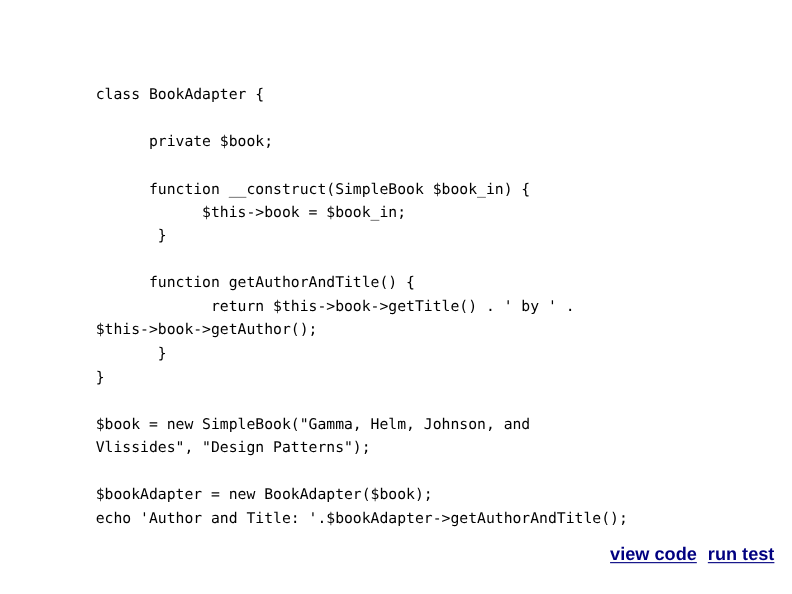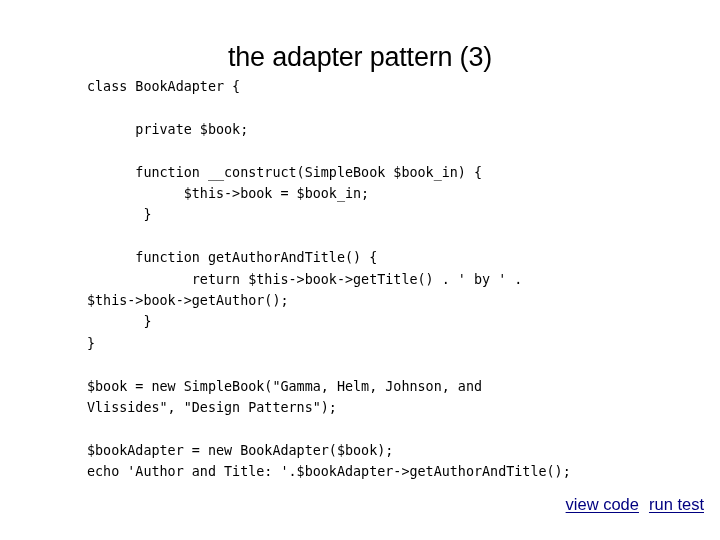--- a/index.html
+++ b/index.html
@@ -94,7 +94,6 @@
 
 <div class="slide">
 
-  <h1 class="slide-title">the adapter pattern (3)</h1>
 
   <div class="code-block"><span class="code-line">class BookAdapter {</span><span class="code-line blank">&nbsp;</span><span class="code-line">      private $book;</span><span class="code-line blank">&nbsp;</span><span class="code-line">      function __construct(SimpleBook $book_in) {</span><span class="code-line">            $this-&gt;book = $book_in;</span><span class="code-line">       }</span><span class="code-line blank">&nbsp;</span><span class="code-line">      function getAuthorAndTitle() {</span><span class="code-line">             return $this-&gt;book-&gt;getTitle() . ' by ' .</span><span class="code-line">$this-&gt;book-&gt;getAuthor();</span><span class="code-line">       }</span><span class="code-line">}</span><span class="code-line blank">&nbsp;</span><span class="code-line">$book = new SimpleBook("Gamma, Helm, Johnson, and</span><span class="code-line">Vlissides", "Design Patterns");</span><span class="code-line blank">&nbsp;</span><span class="code-line">$bookAdapter = new BookAdapter($book);</span><span class="code-line">echo 'Author and Title: '.$bookAdapter-&gt;getAuthorAndTitle();</span></div>
 

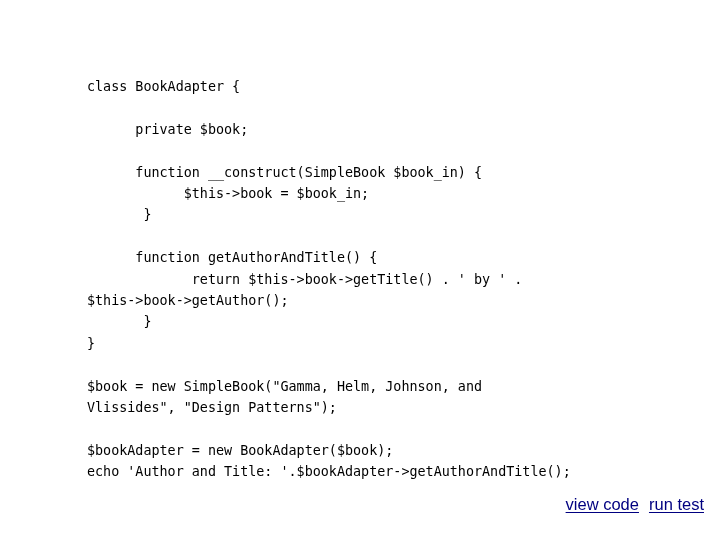--- a/index.html
+++ b/index.html
@@ -74,6 +74,7 @@
     font-size: 16.5px;
     font-stretch: condensed;
     line-height: 20px;
+    font-weight: bold;
   }
 
   .links a {

